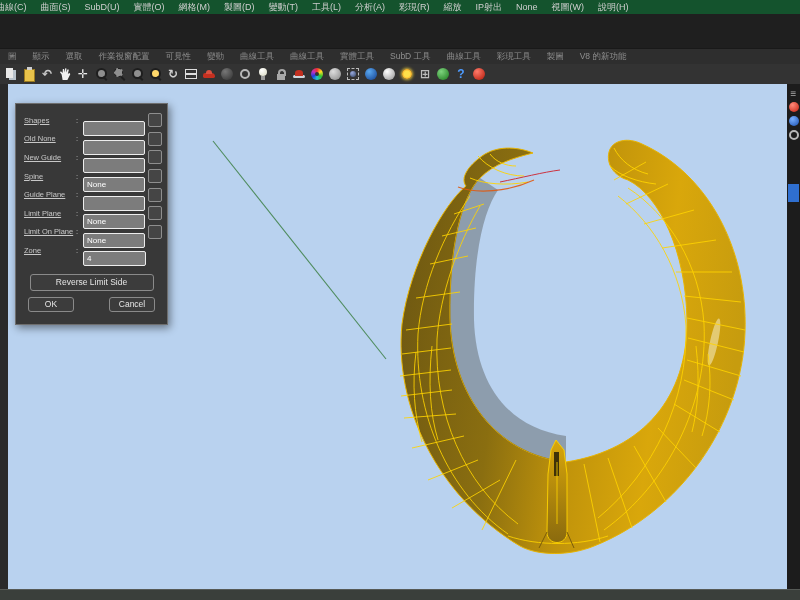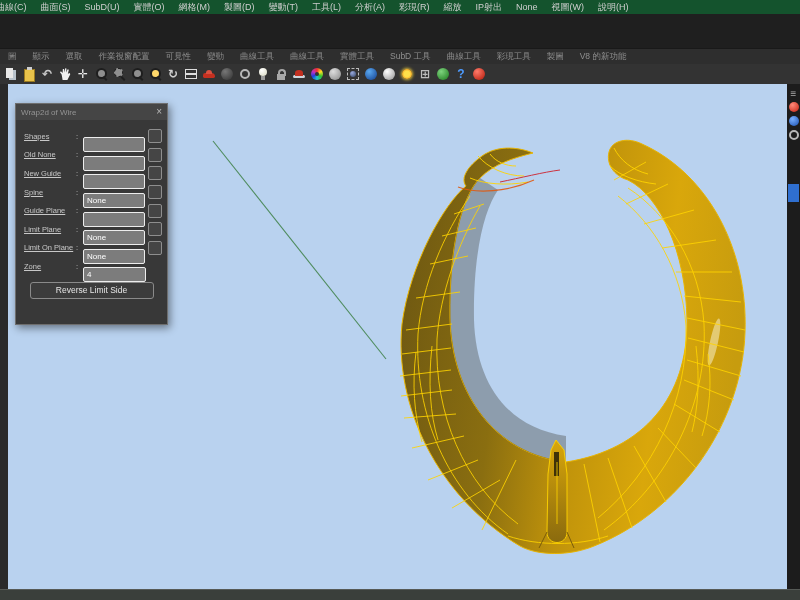--- a/index.html
+++ b/index.html
@@ -295,10 +295,6 @@
   <div id="bottombar"></div>
 
   <div id="dialog">
-    <div id="dlg-title">
-      <span class="t">Wrap2d of Wire</span>
-      <span class="x">×</span>
-    </div>
     <div id="dlg-rows">
         <div class="dlg-row">
           <span class="dlg-label">Shapes</span>

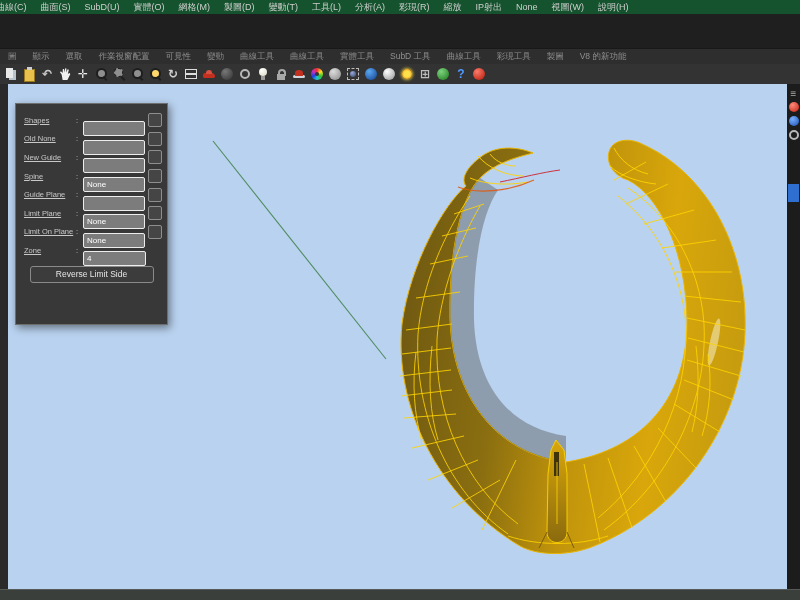--- a/index.html
+++ b/index.html
@@ -101,7 +101,7 @@
             border:1px solid #8e8e8e;border-radius:2px;flex:0 0 auto;}
   .dlg-spacer{width:13px;margin-left:3px;flex:0 0 auto;}
   button{font-family:inherit;}
-  .dlg-wide{display:block;margin:6px auto 0;width:124px;height:17px;background:#3c3c3c;
+  .dlg-wide{display:block;margin:14px auto 0;width:124px;height:17px;background:#3c3c3c;
             border:1px solid #8a8a8a;border-radius:3px;color:#e6e6e6;font-size:8.5px;padding:0;}
   #dlg-foot{display:flex;justify-content:space-between;padding:6px 12px 0;}
   #dlg-foot button{width:46px;height:15px;background:#3c3c3c;border:1px solid #8a8a8a;

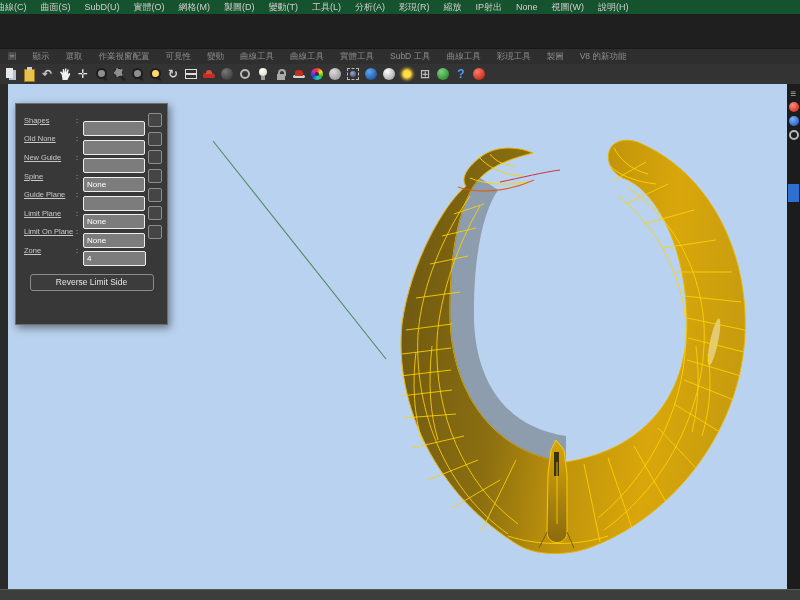--- a/index.html
+++ b/index.html
@@ -346,6 +346,10 @@
         </div>
       </div>
     <button class="dlg-wide">Reverse Limit Side</button>
+    <div id="dlg-foot">
+      <button>OK</button>
+      <button>Cancel</button>
+    </div>
   </div>
 
 </div>

